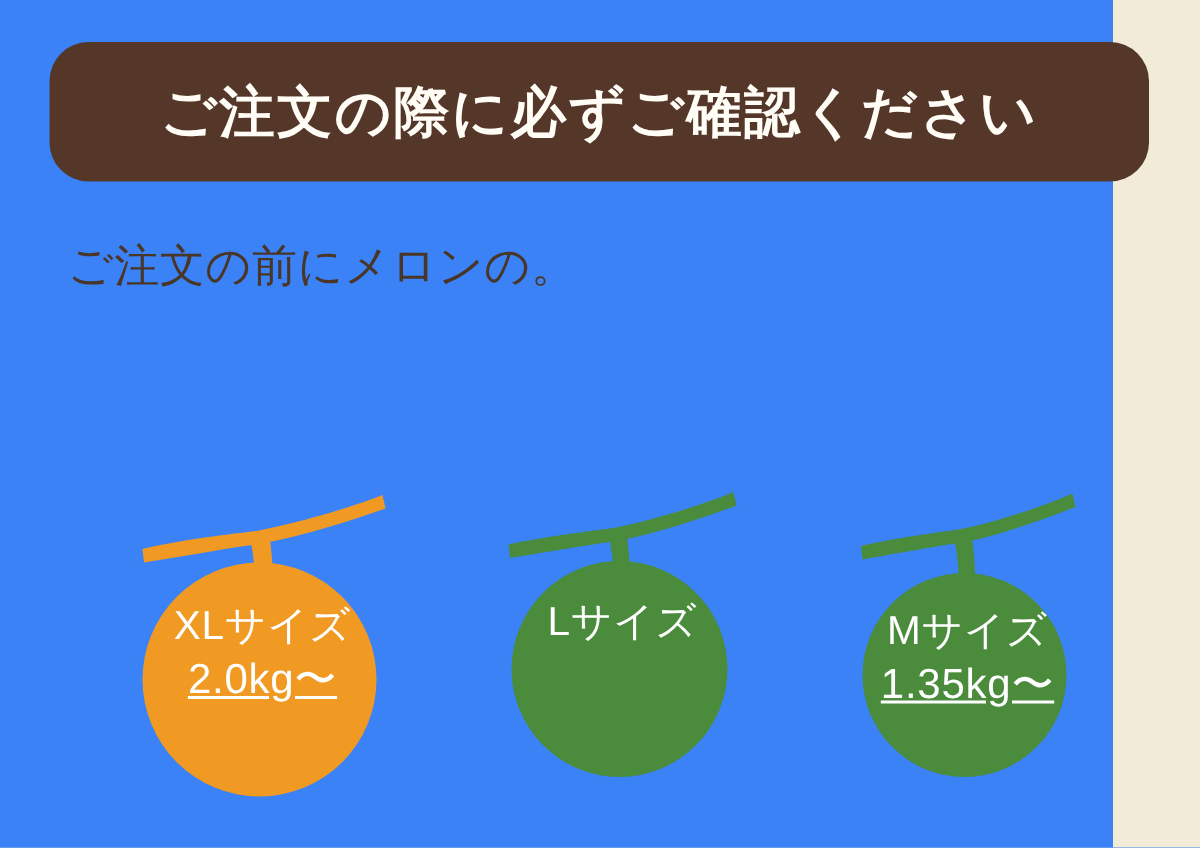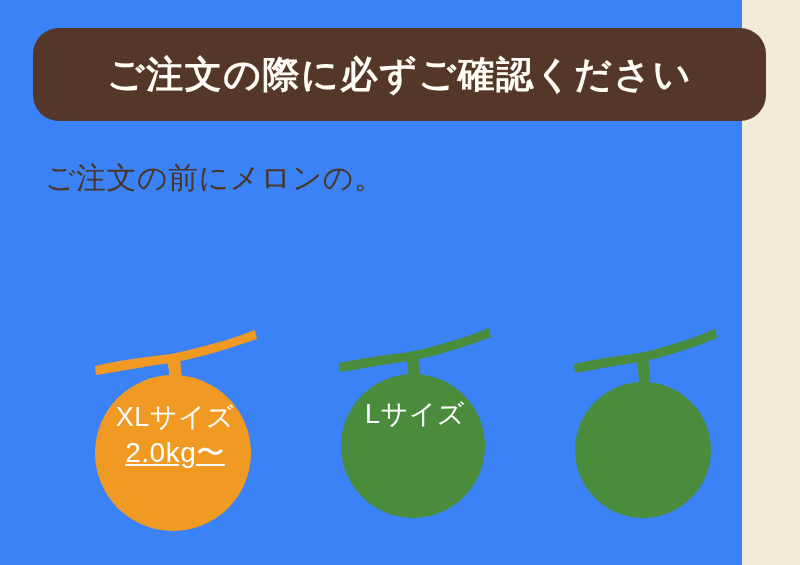--- a/index.html
+++ b/index.html
@@ -166,6 +166,10 @@
           <circle cx="77" cy="132" r="68" fill="#4A8C3C"></circle>
         </svg>
       </span>
+      <div class="melon-text">
+        <span class="melon-size">Mサイズ</span>
+        <span class="melon-weight">1.35kg〜</span>
+      </div>
     </div>
 
   </div>

